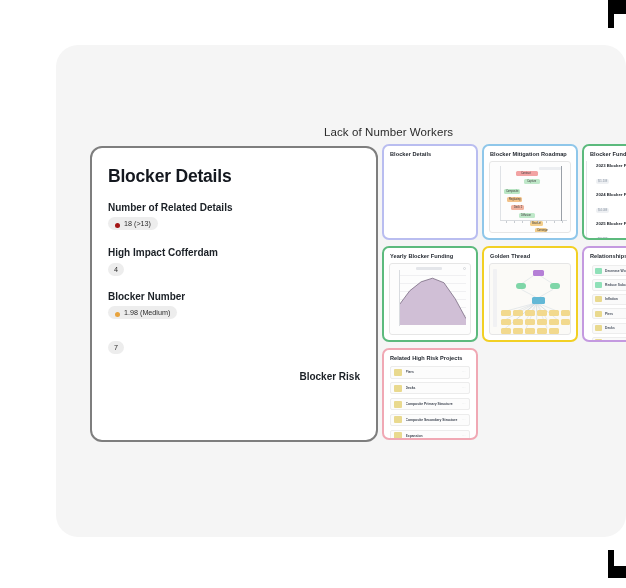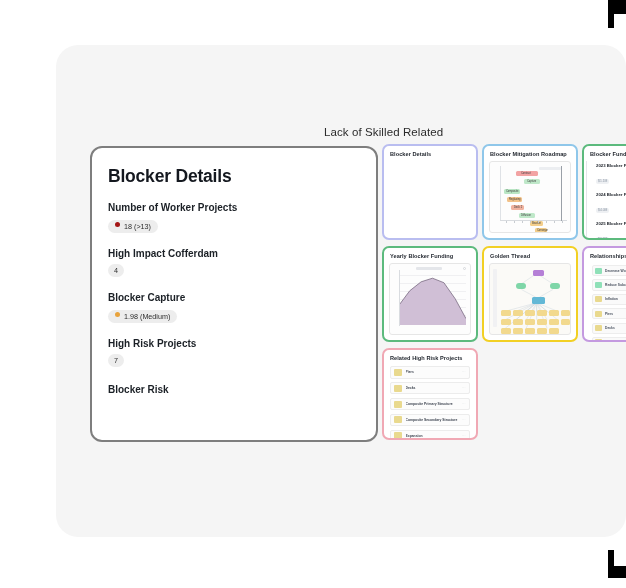--- a/index.html
+++ b/index.html
@@ -118,7 +118,7 @@
 
   <div class="canvas-panel"></div>
 
-  <div class="board-title">Lack of Skilled Related</div>
+  <div class="board-title">Lack of Number Workers</div>
 
   <div class="detail-card">
     <div class="detail-title">Blocker Details</div>

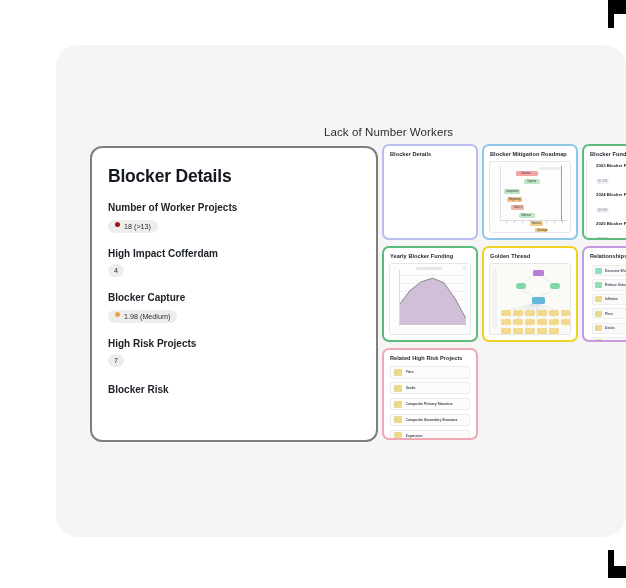--- a/index.html
+++ b/index.html
@@ -124,7 +124,7 @@
     <div class="detail-title">Blocker Details</div>
 
     <div class="field">
-      <div class="field-label">Number of Worker Projects</div>
+      <div class="field-label">Number of Related Details</div>
       <div class="badge">
         <span class="dot" style="background:#a31515"></span>
         <span>18 (&gt;13)</span>

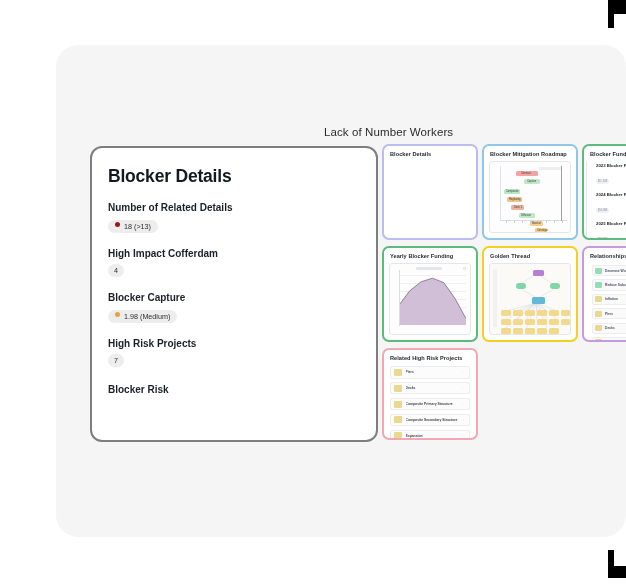--- a/index.html
+++ b/index.html
@@ -42,7 +42,7 @@
   .field { margin-top:15px; }
   .field-label { font-size:10px; font-weight:bold; color:#1b2026; }
   .badge {
-    display:inline-flex; align-items:flex-start; gap:4px;
+    display:inline-flex; align-items:flex-end; gap:4px;
     background:#ededed; border-radius:9px;
     padding:2px 7px; margin-top:4px;
     font-size:7.2px; color:#2c2c2c;

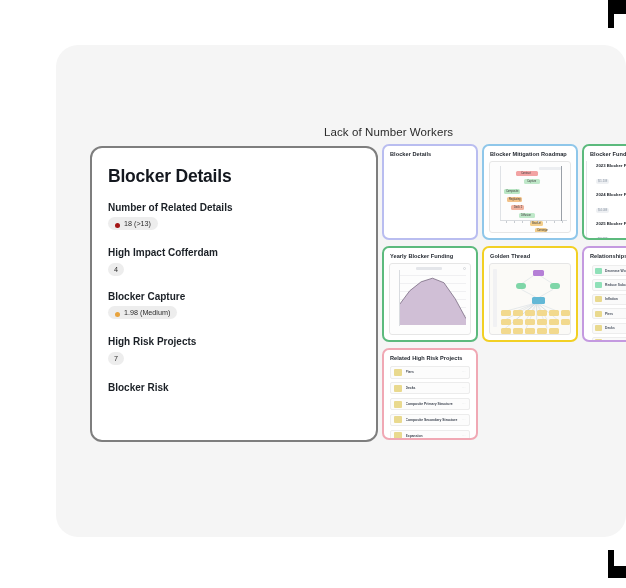--- a/index.html
+++ b/index.html
@@ -139,7 +139,7 @@
     </div>
 
     <div class="field">
-      <div class="field-label">Blocker Capture</div>
+      <div class="field-label">Blocker Number</div>
       <div class="badge">
         <span class="dot" style="background:#e8a33d"></span>
         <span>1.98 (Medium)</span>

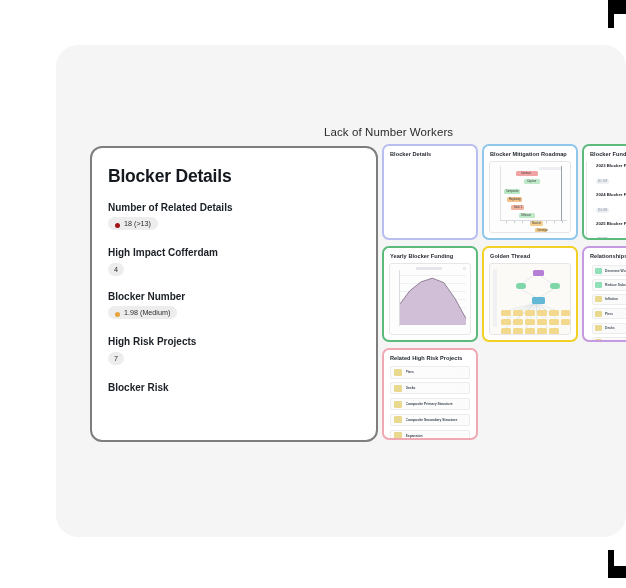--- a/index.html
+++ b/index.html
@@ -147,7 +147,6 @@
     </div>
 
     <div class="field">
-      <div class="field-label">High Risk Projects</div>
       <div class="badge plain">
         <span>7</span>
       </div>

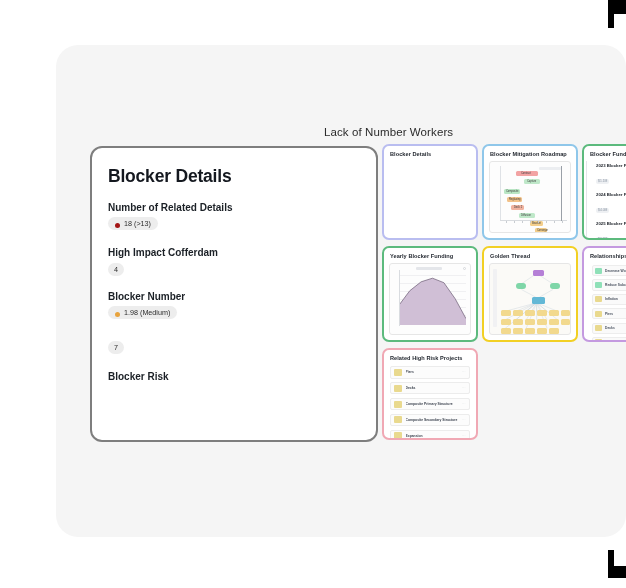--- a/index.html
+++ b/index.html
@@ -49,7 +49,7 @@
   }
   .badge.plain { padding:2px 6px; min-width:15px; justify-content:center; }
   .dot { width:5px; height:5px; border-radius:50%; display:inline-block; }
-  .field.last { margin-top:17px; }
+  .field.last { margin-top:17px;text-align:right; }
 
   
   .thumb {

